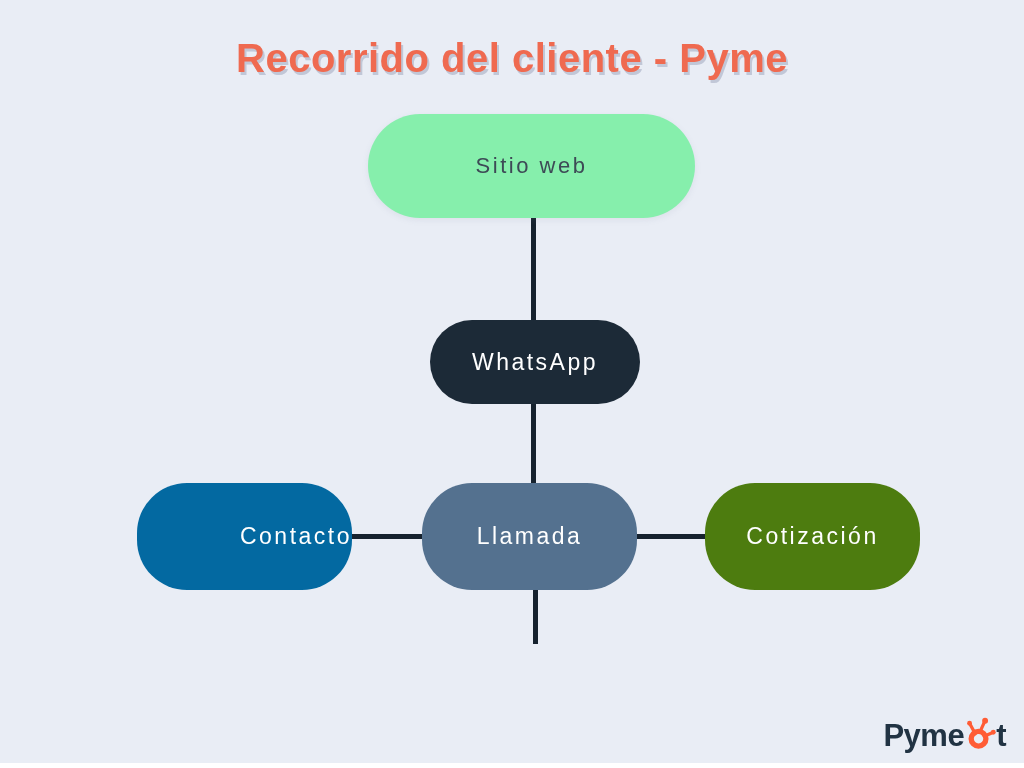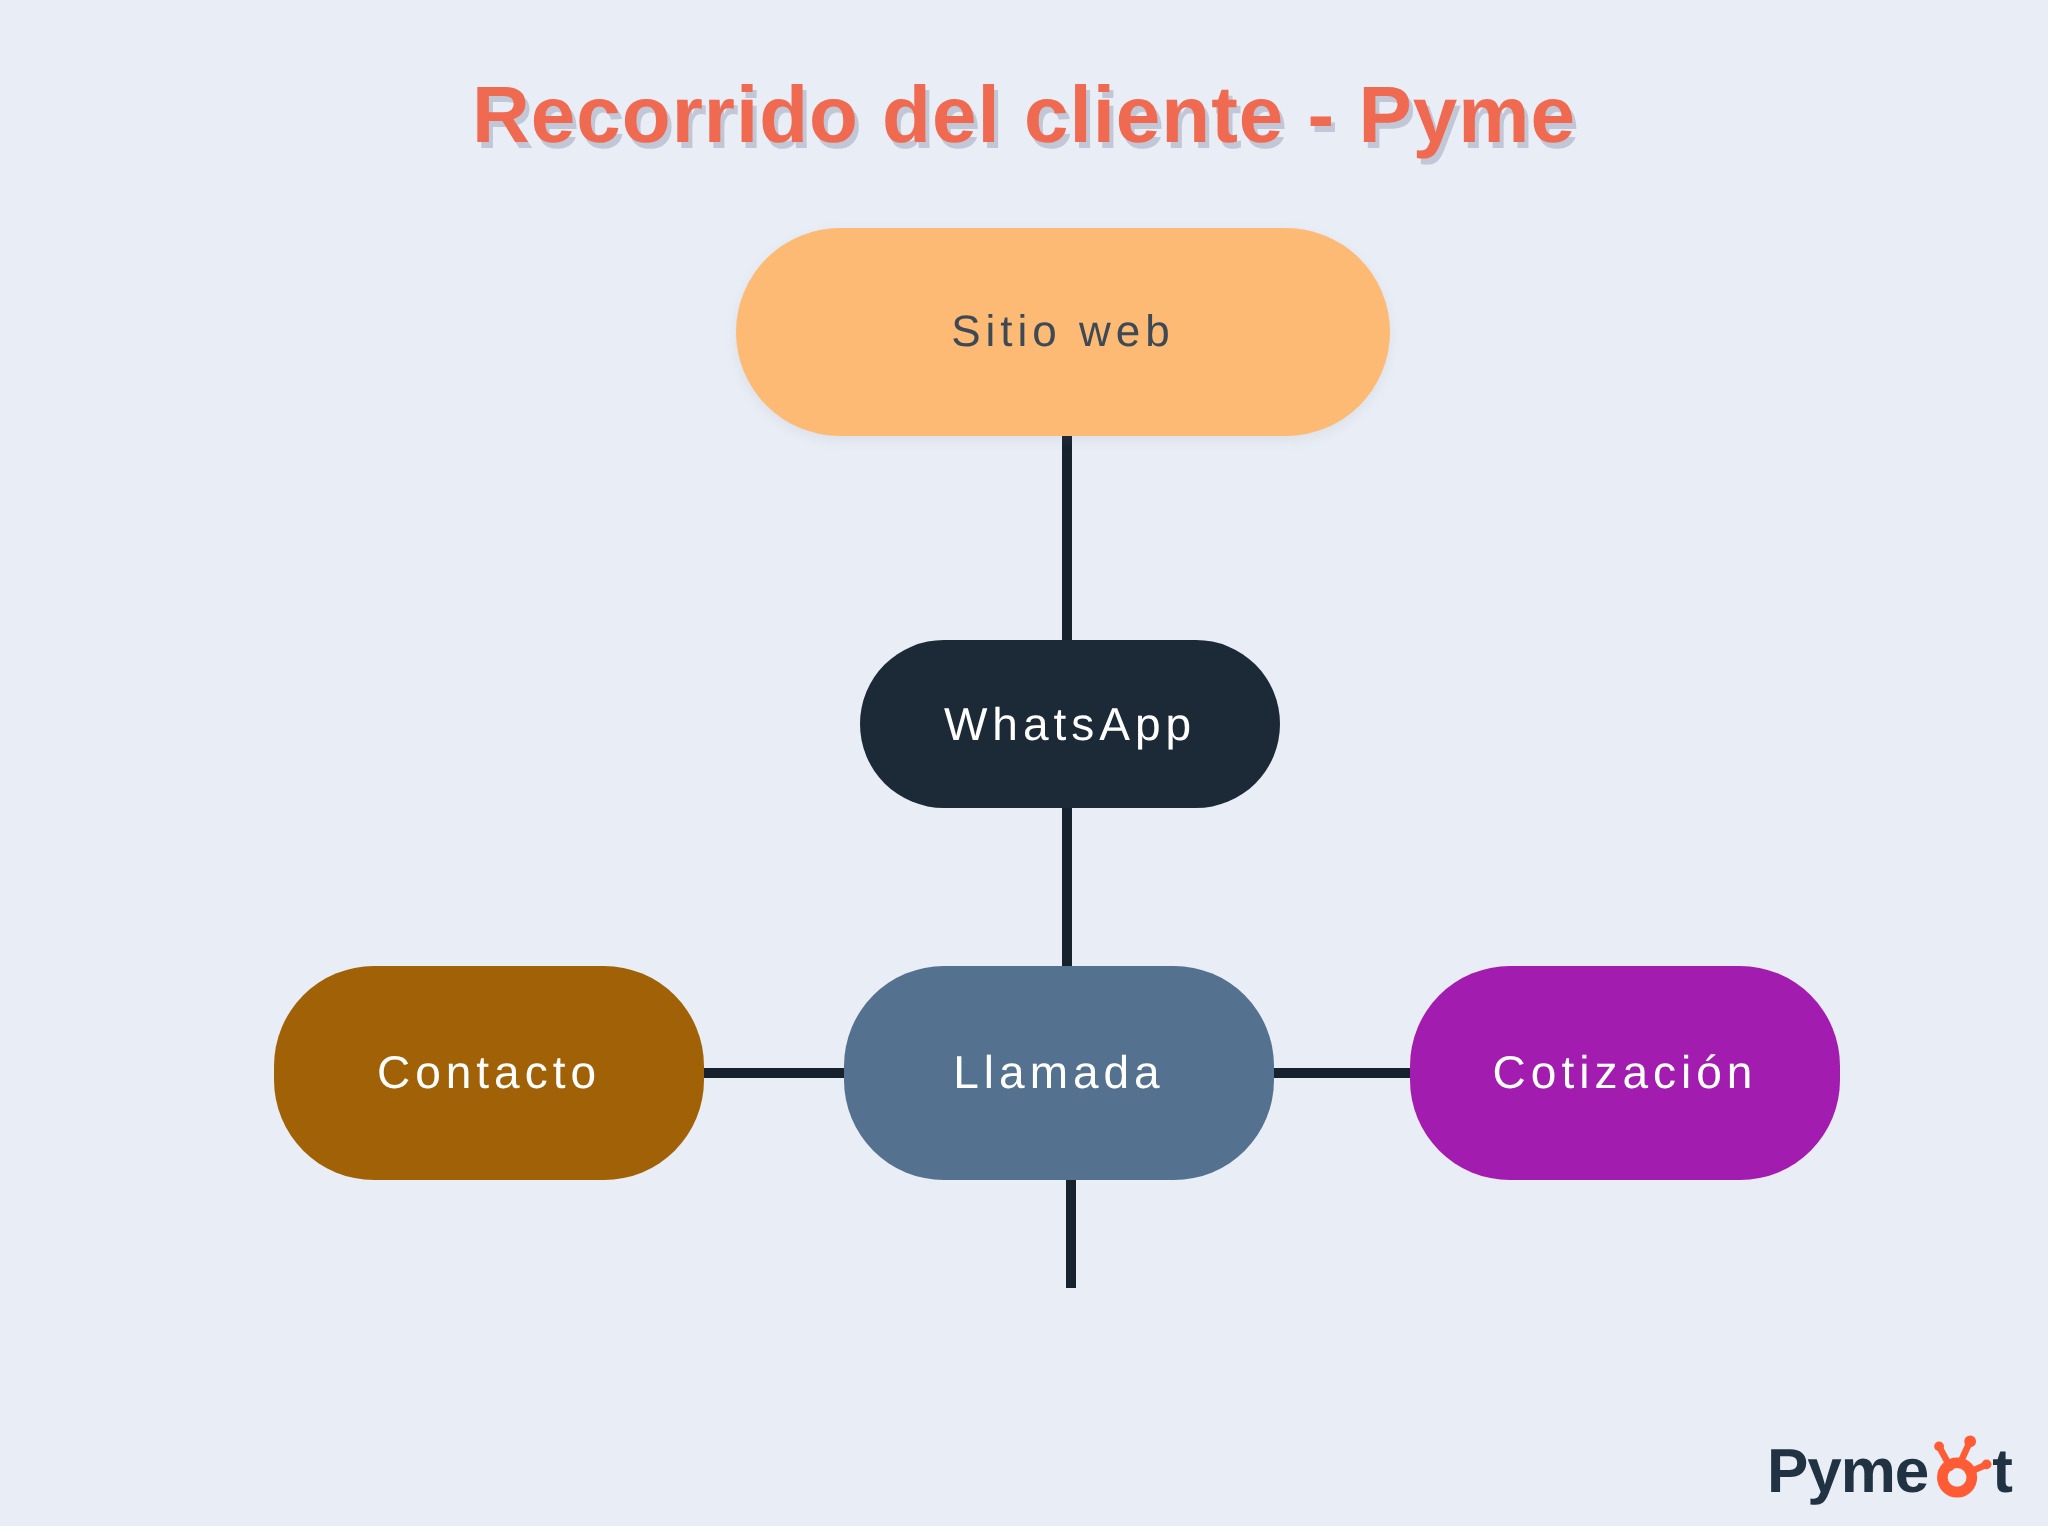--- a/index.html
+++ b/index.html
@@ -58,7 +58,7 @@
   }
   .node-sitio-web {
     left: 368px; top: 114px; width: 327px; height: 104px;
-    background: #fdba74;
+    background: #86efac;
     border-radius: 52px;
     color: #3D4A56;
     font-size: 22px;

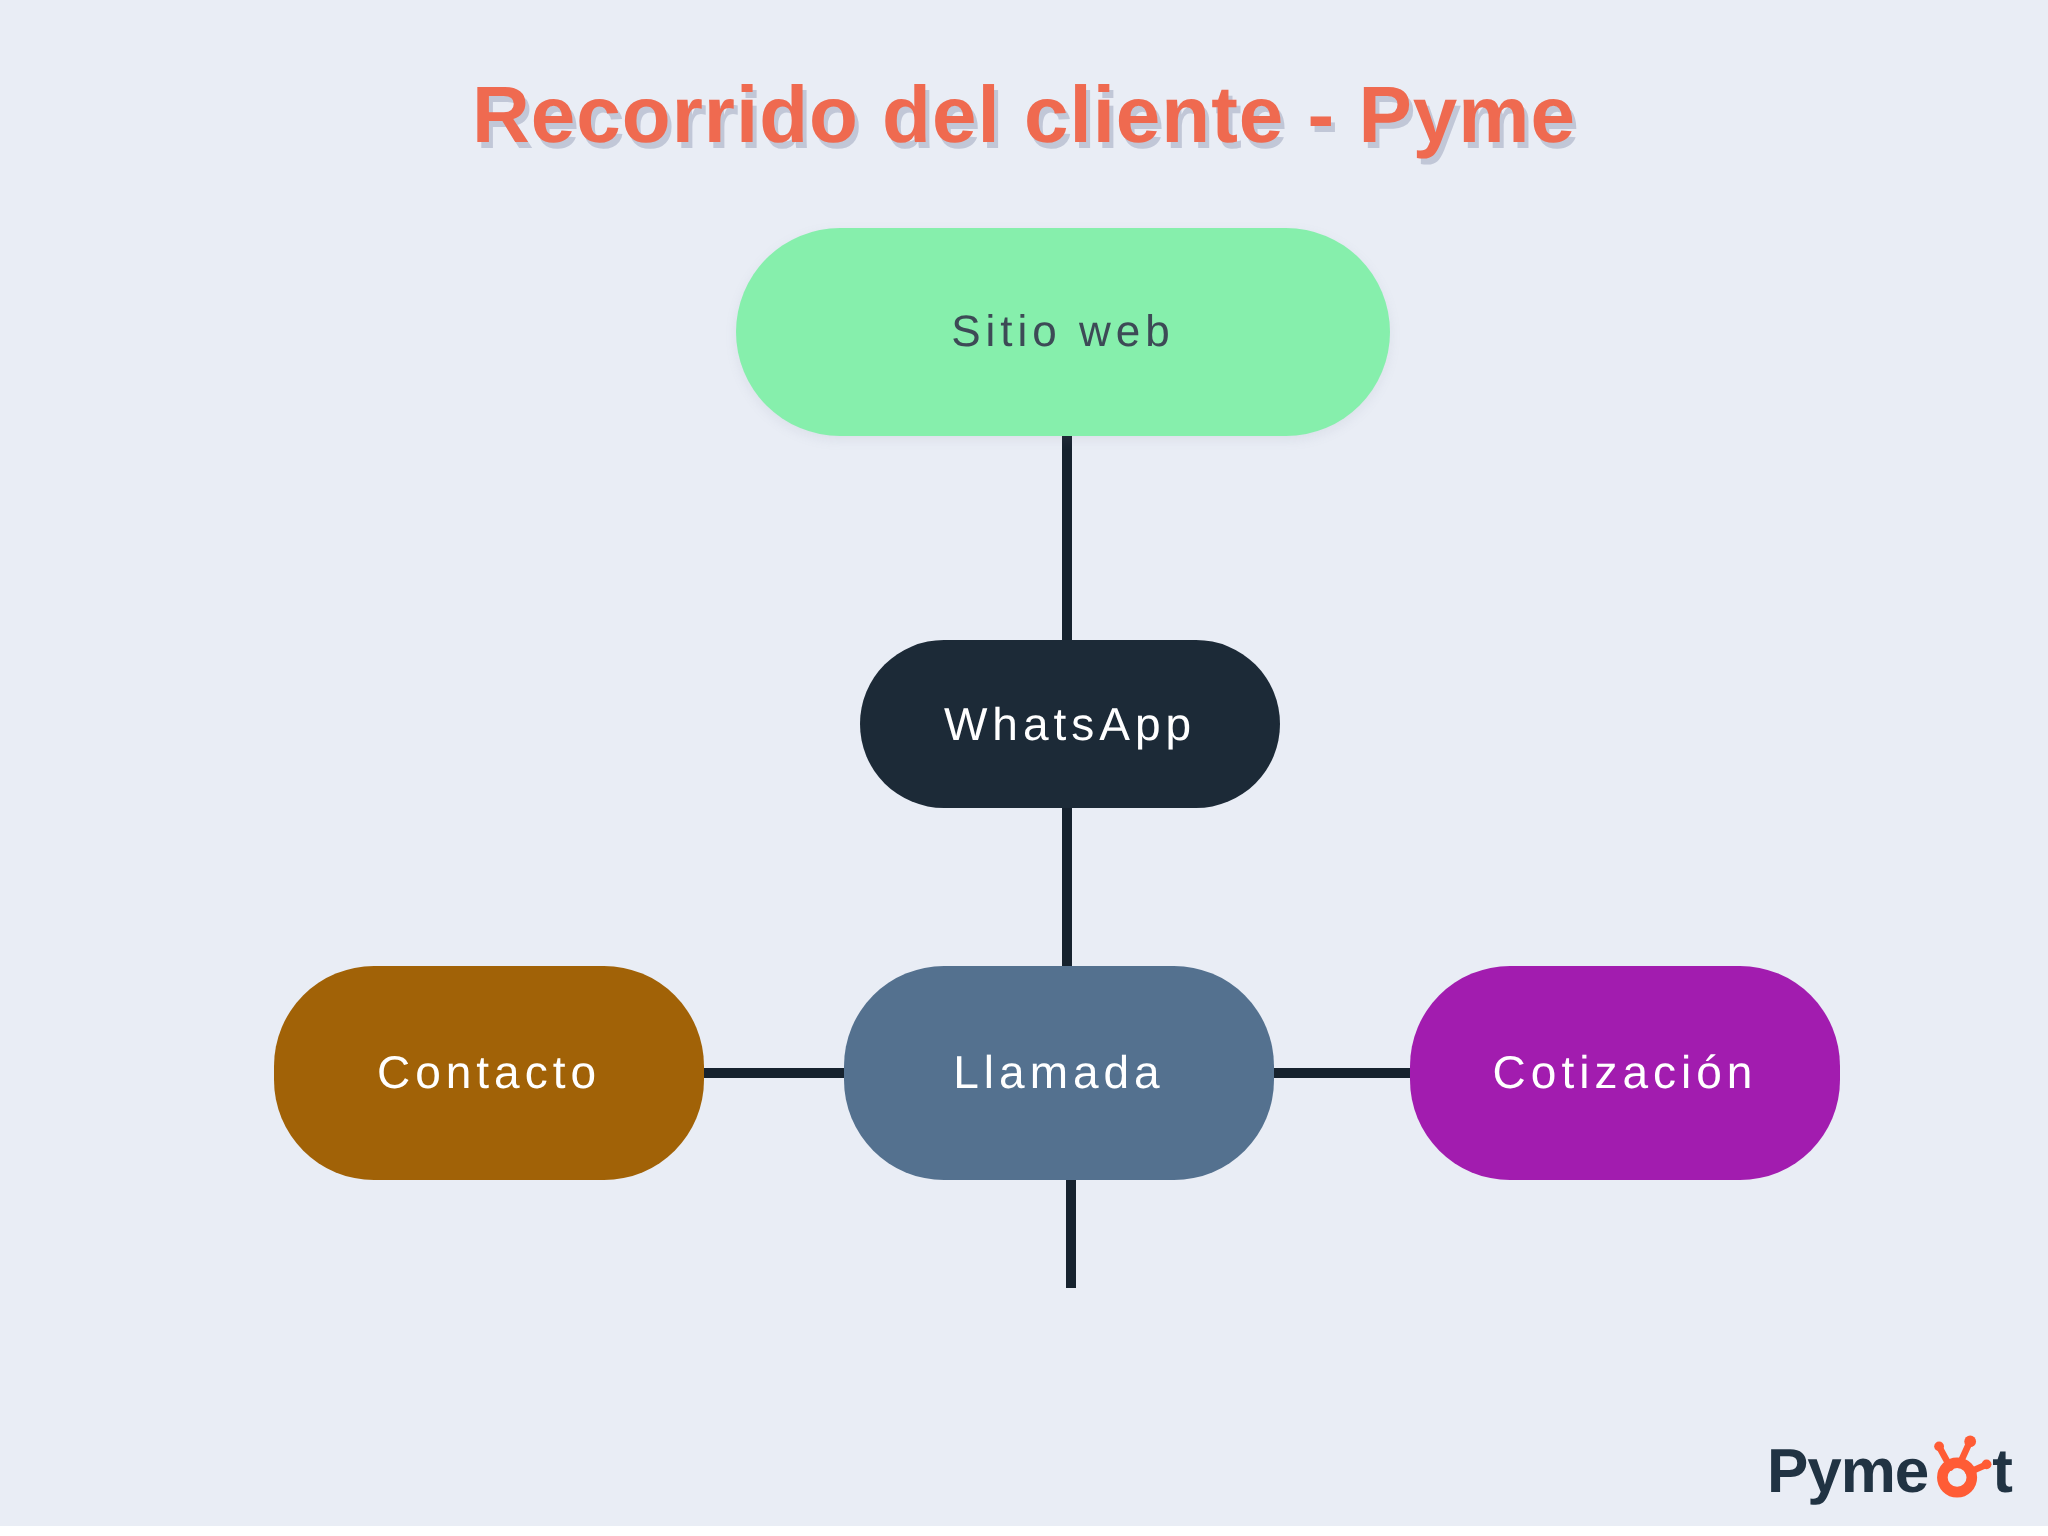--- a/index.html
+++ b/index.html
@@ -71,8 +71,9 @@
   }
   .node-contacto {
     left: 137px; top: 483px; width: 215px; height: 107px;
-    background: #a16207;
+    background: #0369a1;
     border-radius: 50px;
+    justify-content: flex-end;
   }
   .node-llamada {
     left: 422px; top: 483px; width: 215px; height: 107px;

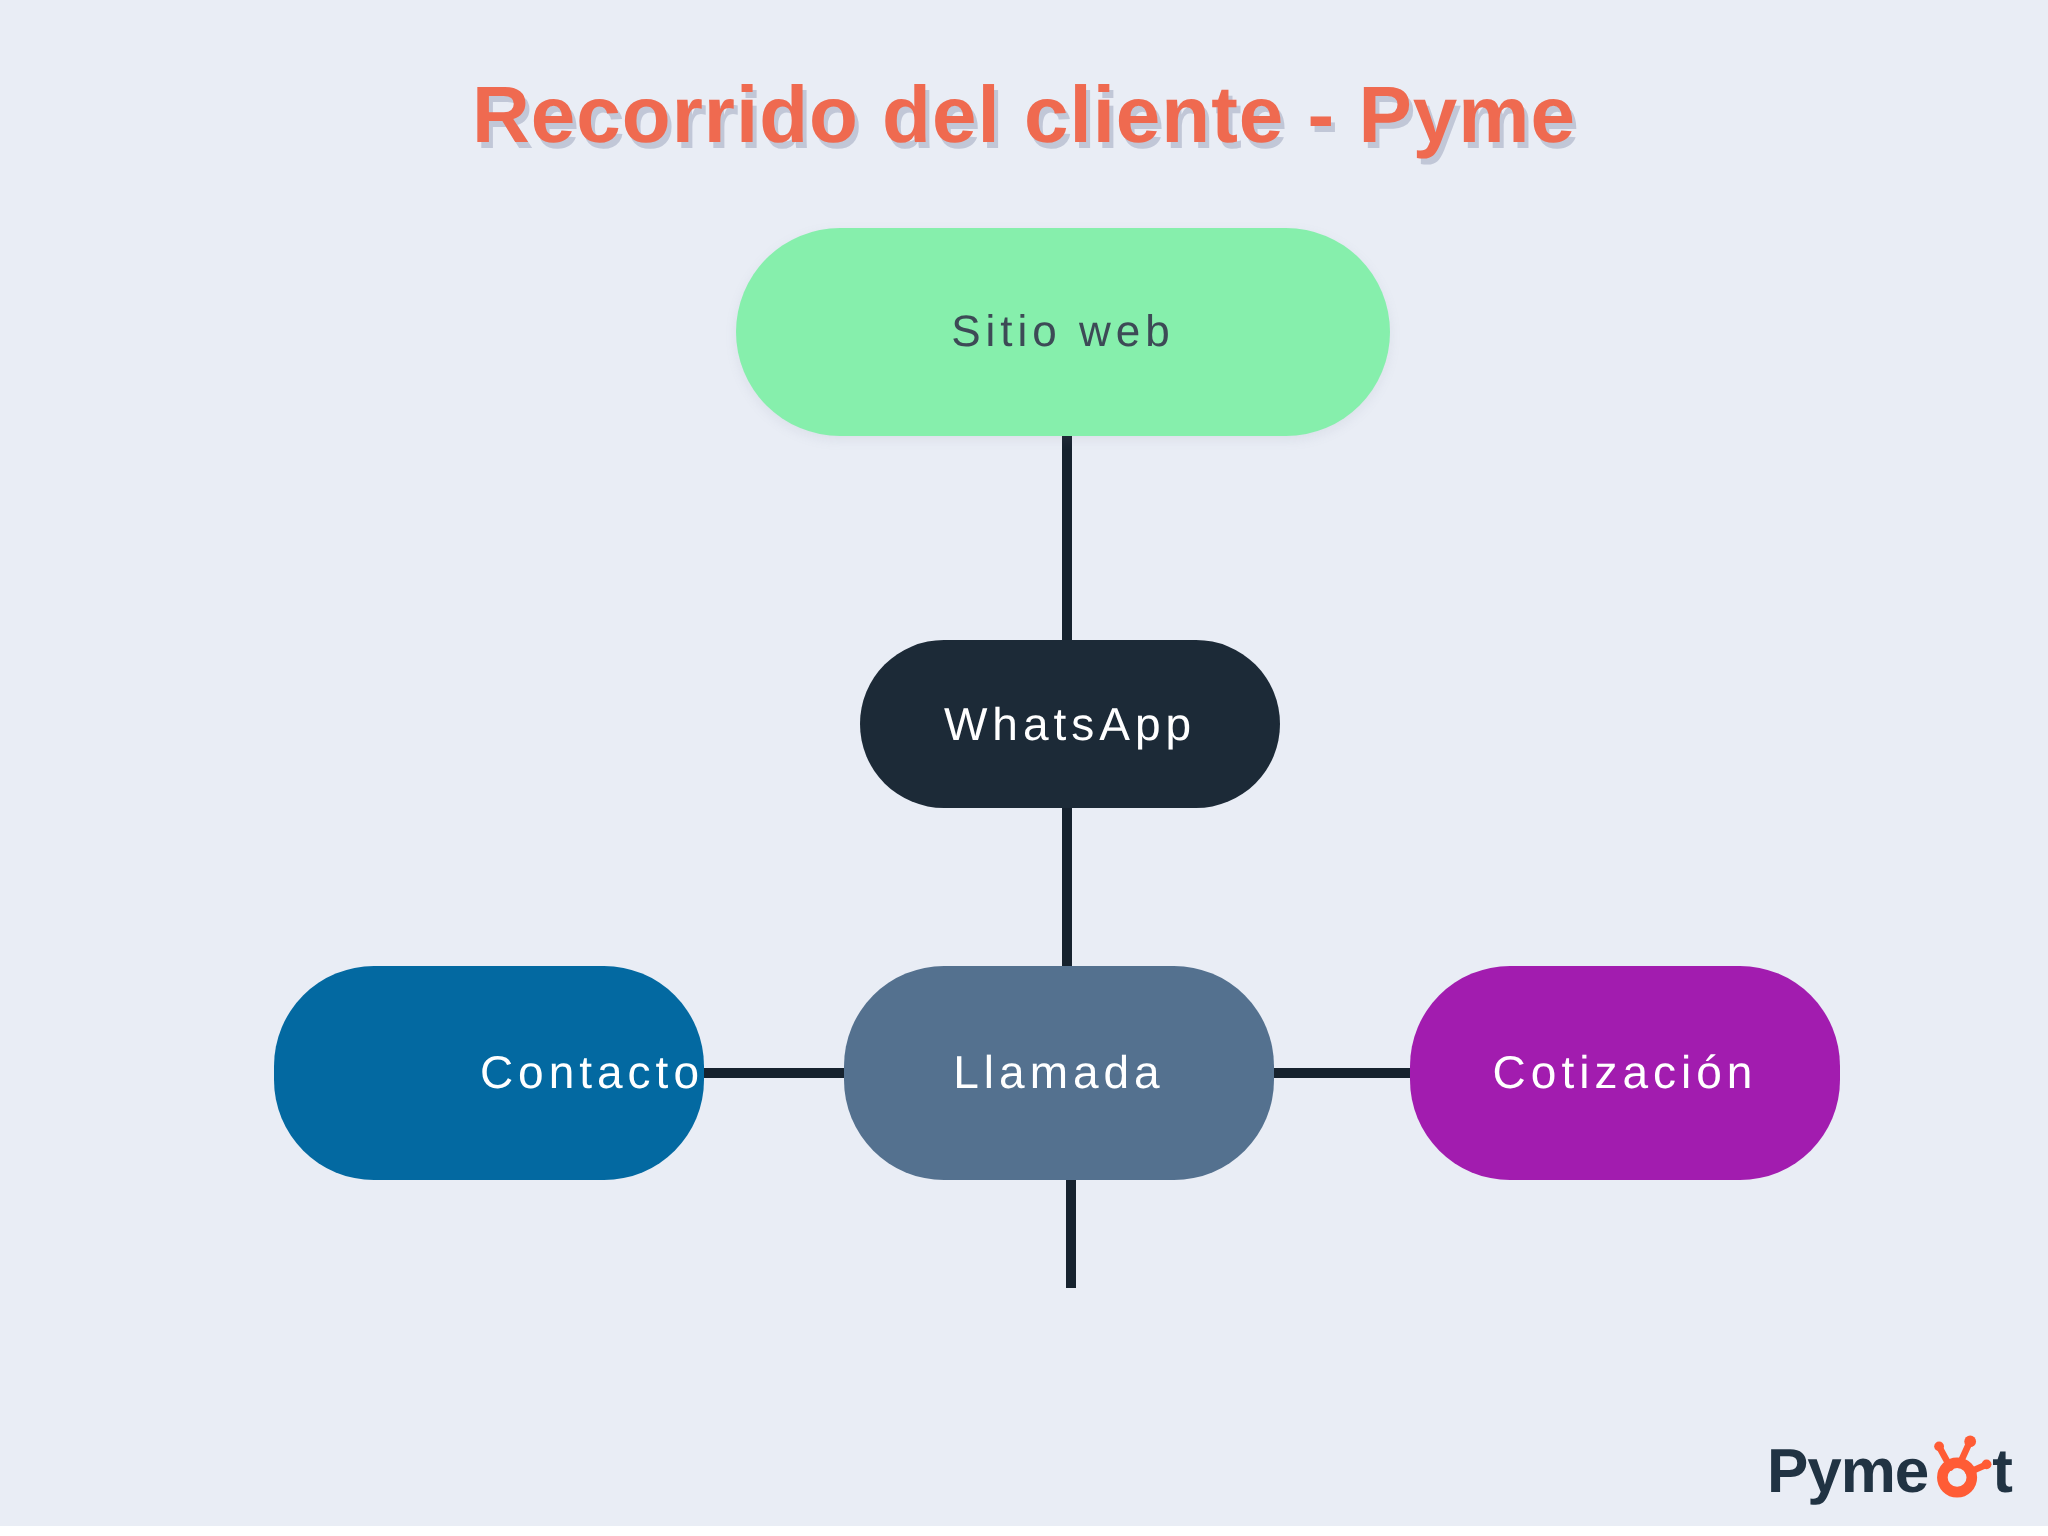--- a/index.html
+++ b/index.html
@@ -82,7 +82,7 @@
   }
   .node-cotizacion {
     left: 705px; top: 483px; width: 215px; height: 107px;
-    background: #a21caf;
+    background: #4d7c0f;
     border-radius: 50px;
   }
   .node-cierre {

